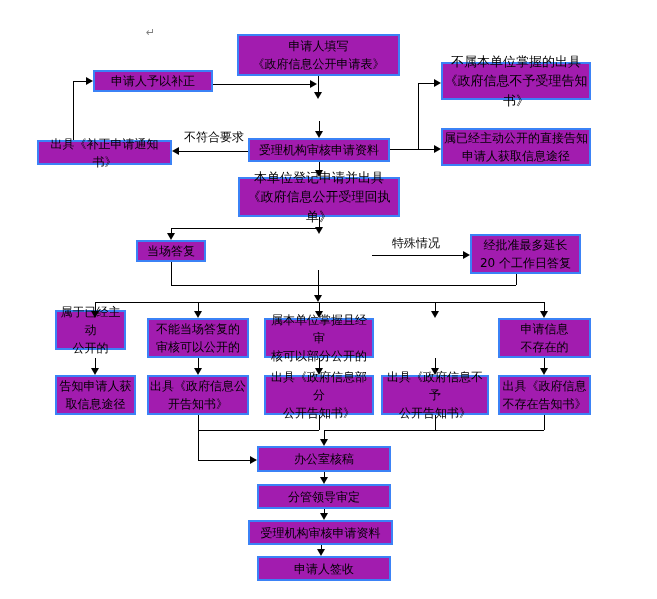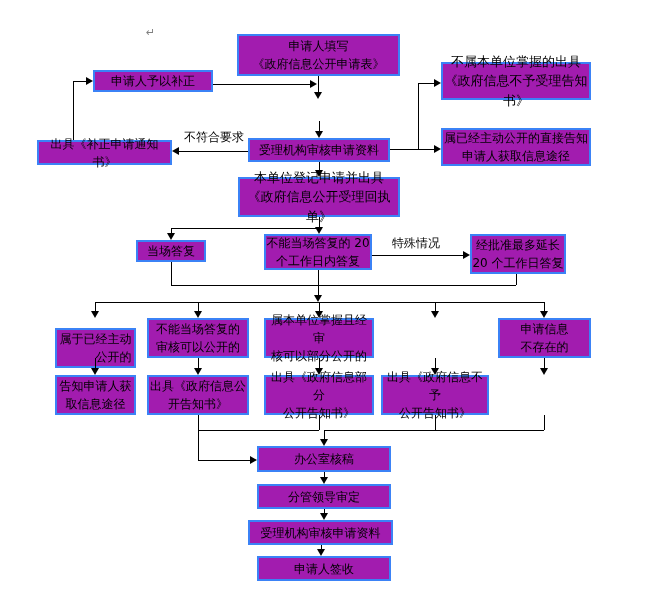--- a/index.html
+++ b/index.html
@@ -41,8 +41,6 @@
   <div class="box" style="left:441px;top:128px;width:150px;height:38px;">属已经主动公开的直接告知
 申请人获取信息途径</div>
   <div class="box" style="left:136px;top:240px;width:70px;height:22px;">当场答复</div>
-  <div class="box" style="left:264px;top:234px;width:108px;height:36px;">不能当场答复的 20
-个工作日内答复</div>
   <div class="box" style="left:470px;top:234px;width:96px;height:40px;">经批准最多延长
 20 个工作日答复</div>
 

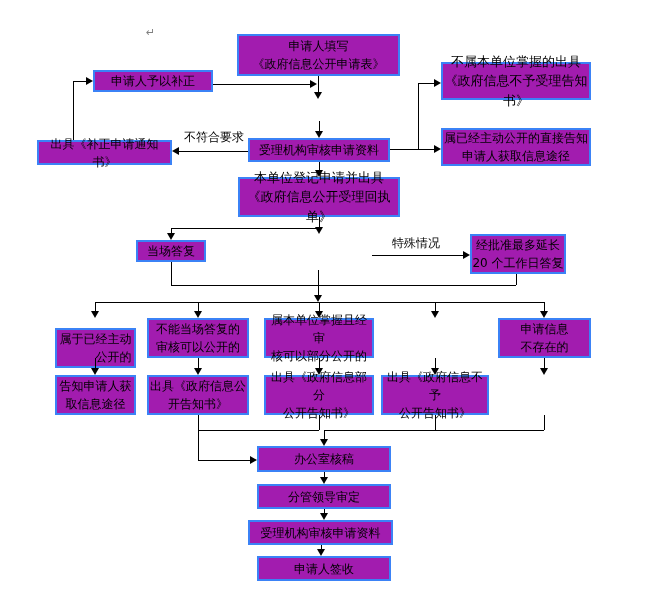--- a/index.html
+++ b/index.html
@@ -41,7 +41,7 @@
   <div class="box" style="left:441px;top:128px;width:150px;height:38px;">属已经主动公开的直接告知
 申请人获取信息途径</div>
   <div class="box" style="left:136px;top:240px;width:70px;height:22px;">当场答复</div>
-  <div class="box" style="left:470px;top:234px;width:96px;height:40px;">经批准最多延长
+  <div class="box" style="left:470px;top:234px;width:111px;height:40px;">经批准最多延长
 20 个工作日答复</div>
 
   <div class="box" style="left:55px;top:328px;width:81px;height:40px;text-align:right;">属于已经主动

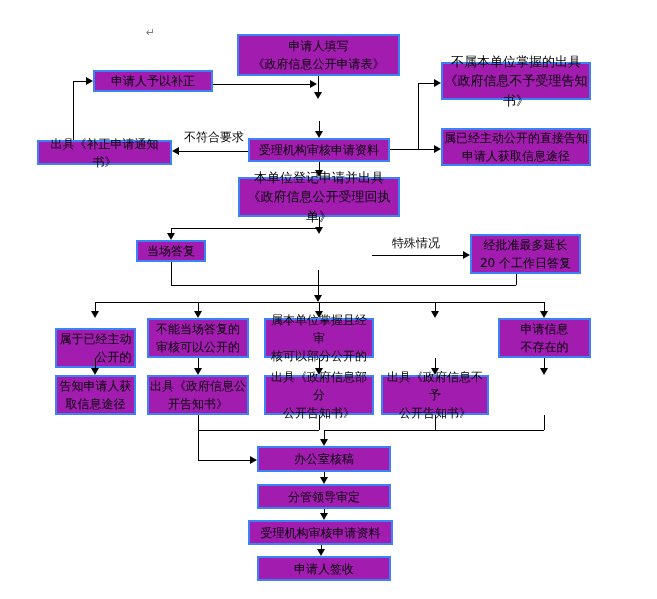--- a/index.html
+++ b/index.html
@@ -44,7 +44,7 @@
   <div class="box" style="left:470px;top:234px;width:111px;height:40px;">经批准最多延长
 20 个工作日答复</div>
 
-  <div class="box" style="left:55px;top:328px;width:81px;height:40px;text-align:right;">属于已经主动
+  <div class="box" style="left:55px;top:310px;width:71px;height:40px;">属于已经主动
 公开的</div>
   <div class="box" style="left:147px;top:318px;width:102px;height:40px;">不能当场答复的
 审核可以公开的</div>

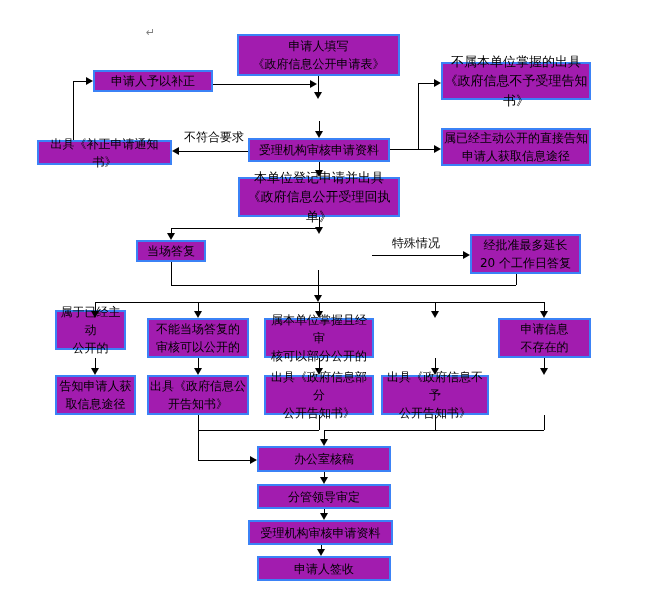--- a/index.html
+++ b/index.html
@@ -61,6 +61,8 @@
 公开告知书》</div>
   <div class="box" style="left:381px;top:375px;width:108px;height:40px;">出具《政府信息不予
 公开告知书》</div>
+  <div class="box" style="left:498px;top:375px;width:93px;height:40px;">出具《政府信息
+不存在告知书》</div>
 
   <div class="box" style="left:257px;top:446px;width:134px;height:26px;">办公室核稿</div>
   <div class="box" style="left:257px;top:484px;width:134px;height:25px;">分管领导审定</div>

